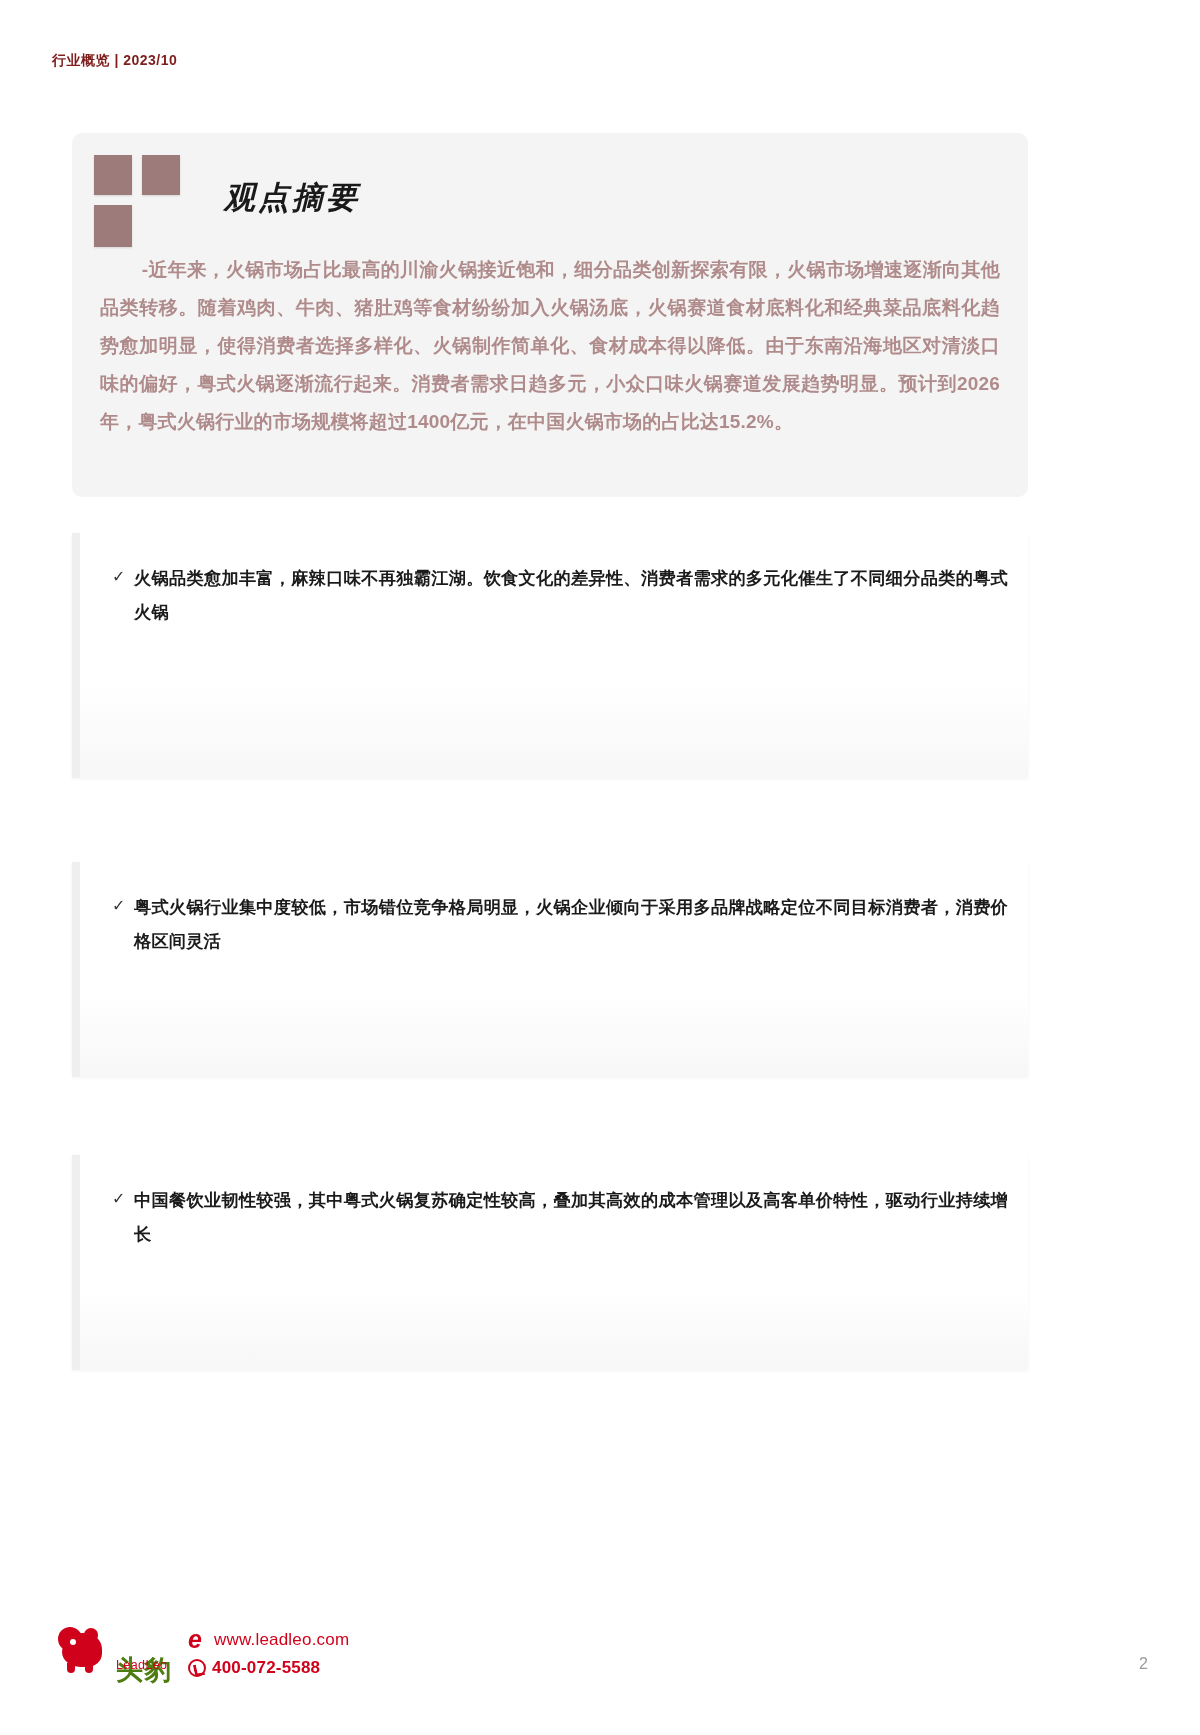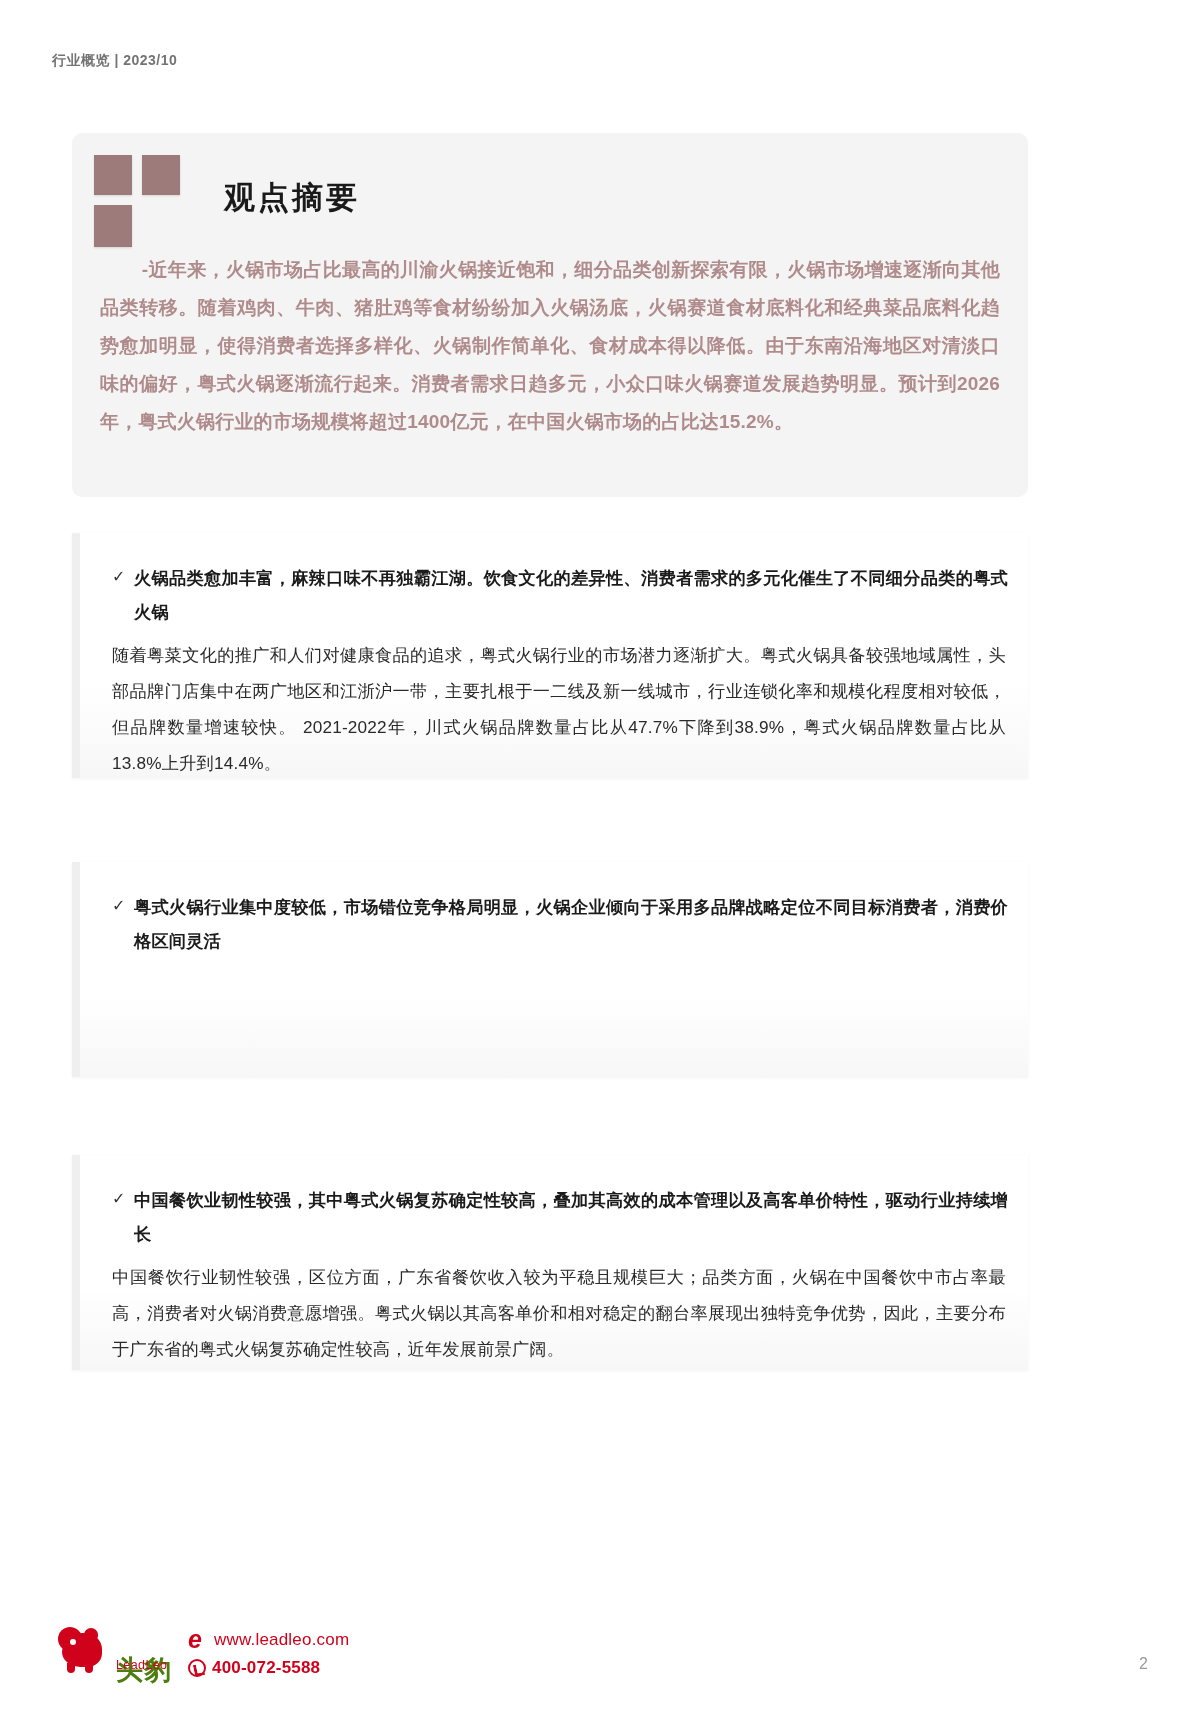--- a/index.html
+++ b/index.html
@@ -22,7 +22,7 @@
     top: 52px;
     font-size: 14px;
     font-weight: bold;
-    color: #737373;
+    color: #7f1d1d;
     letter-spacing: 0.5px;
   }
 

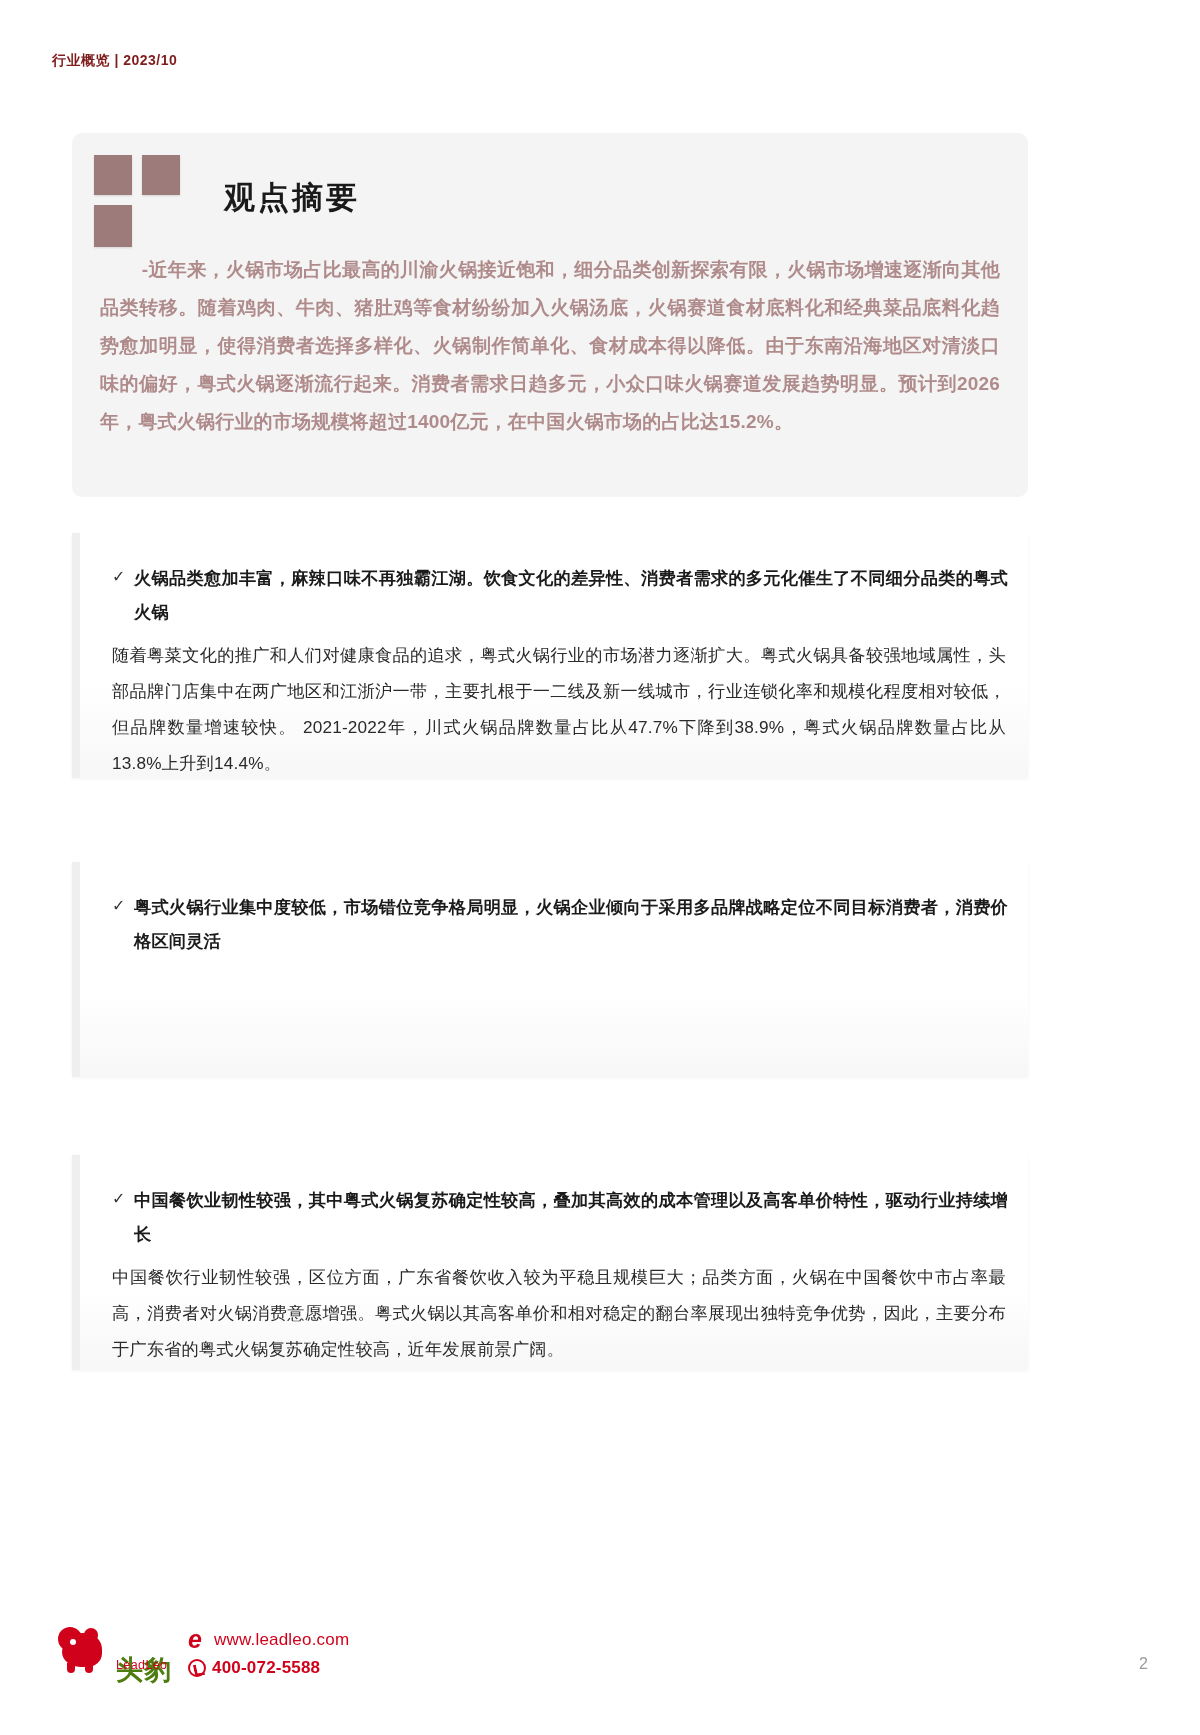--- a/index.html
+++ b/index.html
@@ -43,6 +43,7 @@
     top: 22px;
     height: 90px;
     width: 400px;
+    font-style: italic;
   }
   .squares {
     position: absolute;

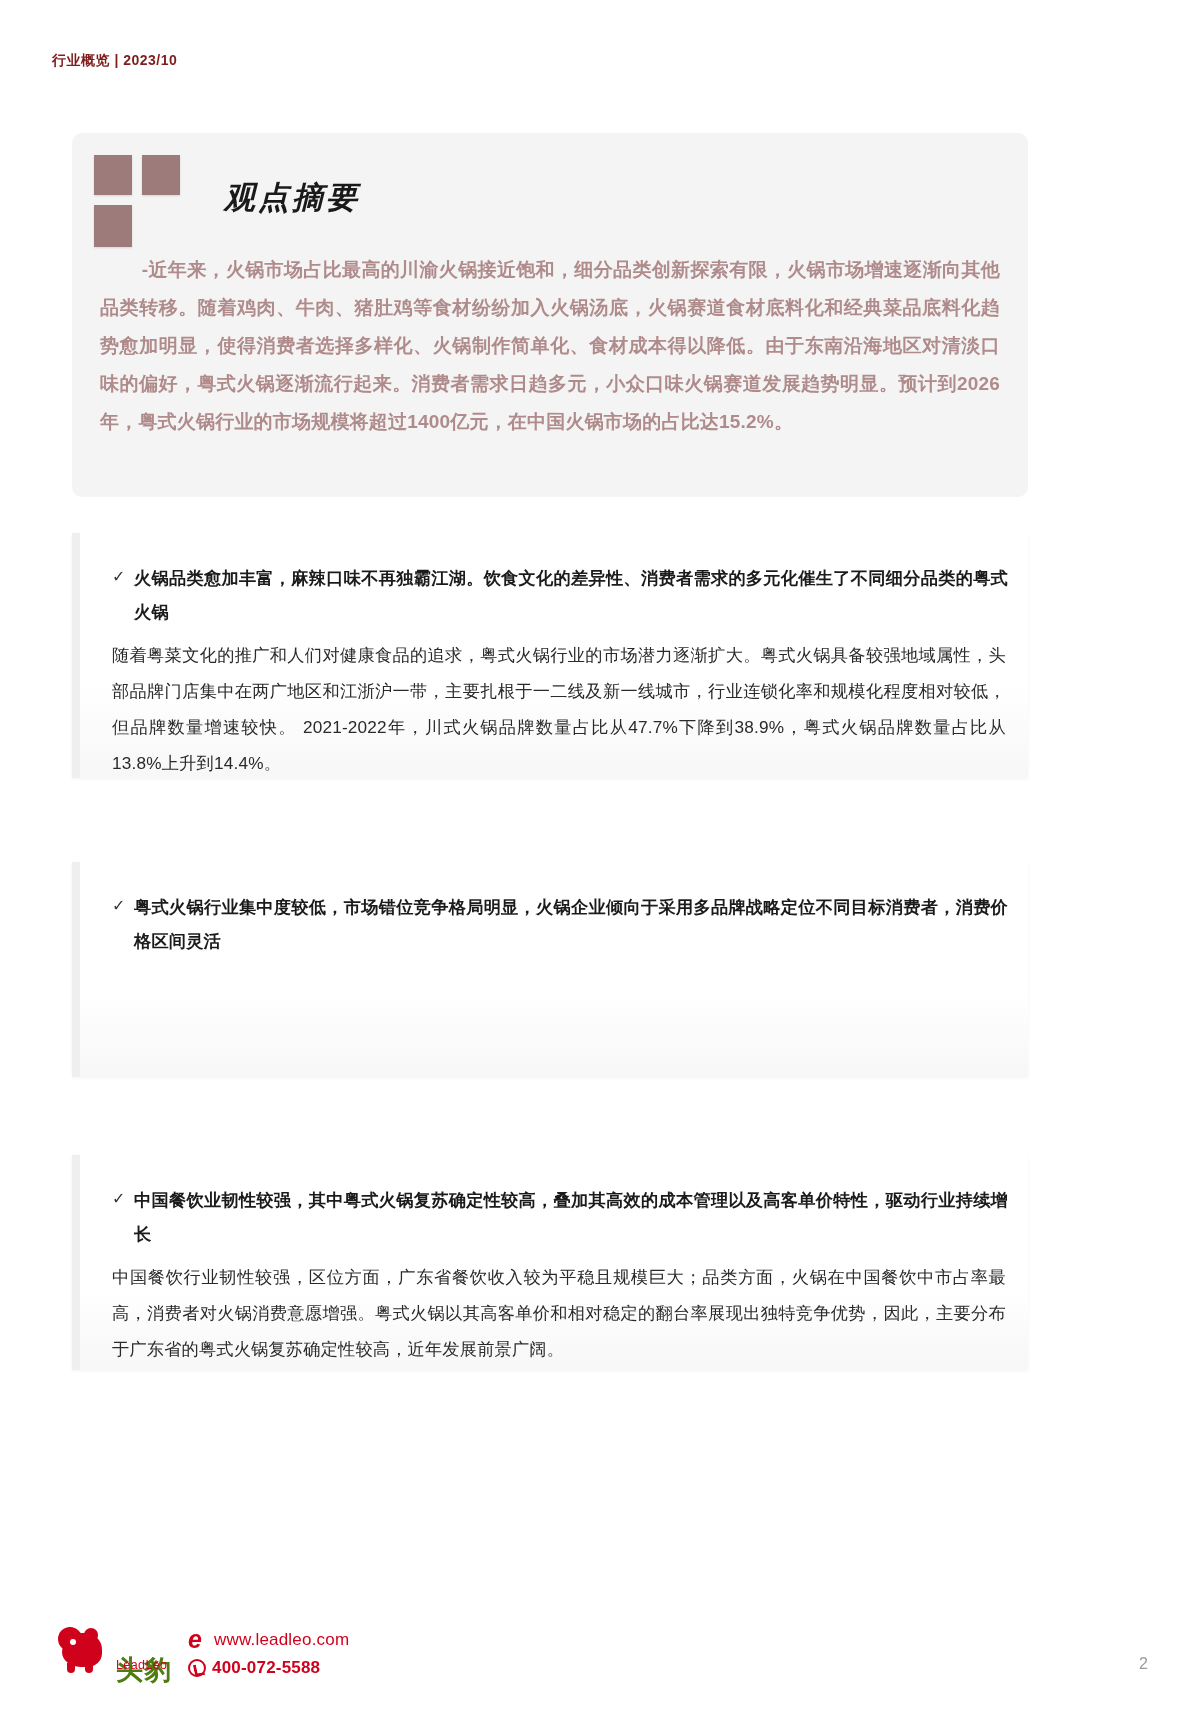--- a/index.html
+++ b/index.html
@@ -318,7 +318,6 @@
     <span class="check-icon">✓</span>
     <span class="card-head-text">火锅品类愈加丰富，麻辣口味不再独霸江湖。饮食文化的差异性、消费者需求的多元化催生了不同细分品类的粤式火锅</span>
   </div>
-  <div class="card-body">随着粤菜文化的推广和人们对健康食品的追求，粤式火锅行业的市场潜力逐渐扩大。粤式火锅具备较强地域属性，头部品牌门店集中在两广地区和江浙沪一带，主要扎根于一二线及新一线城市，行业连锁化率和规模化程度相对较低，但品牌数量增速较快。 2021-2022年，川式火锅品牌数量占比从47.7%下降到38.9%，粤式火锅品牌数量占比从13.8%上升到14.4%。</div>
 </div>
 
 <div class="point-card card-2">

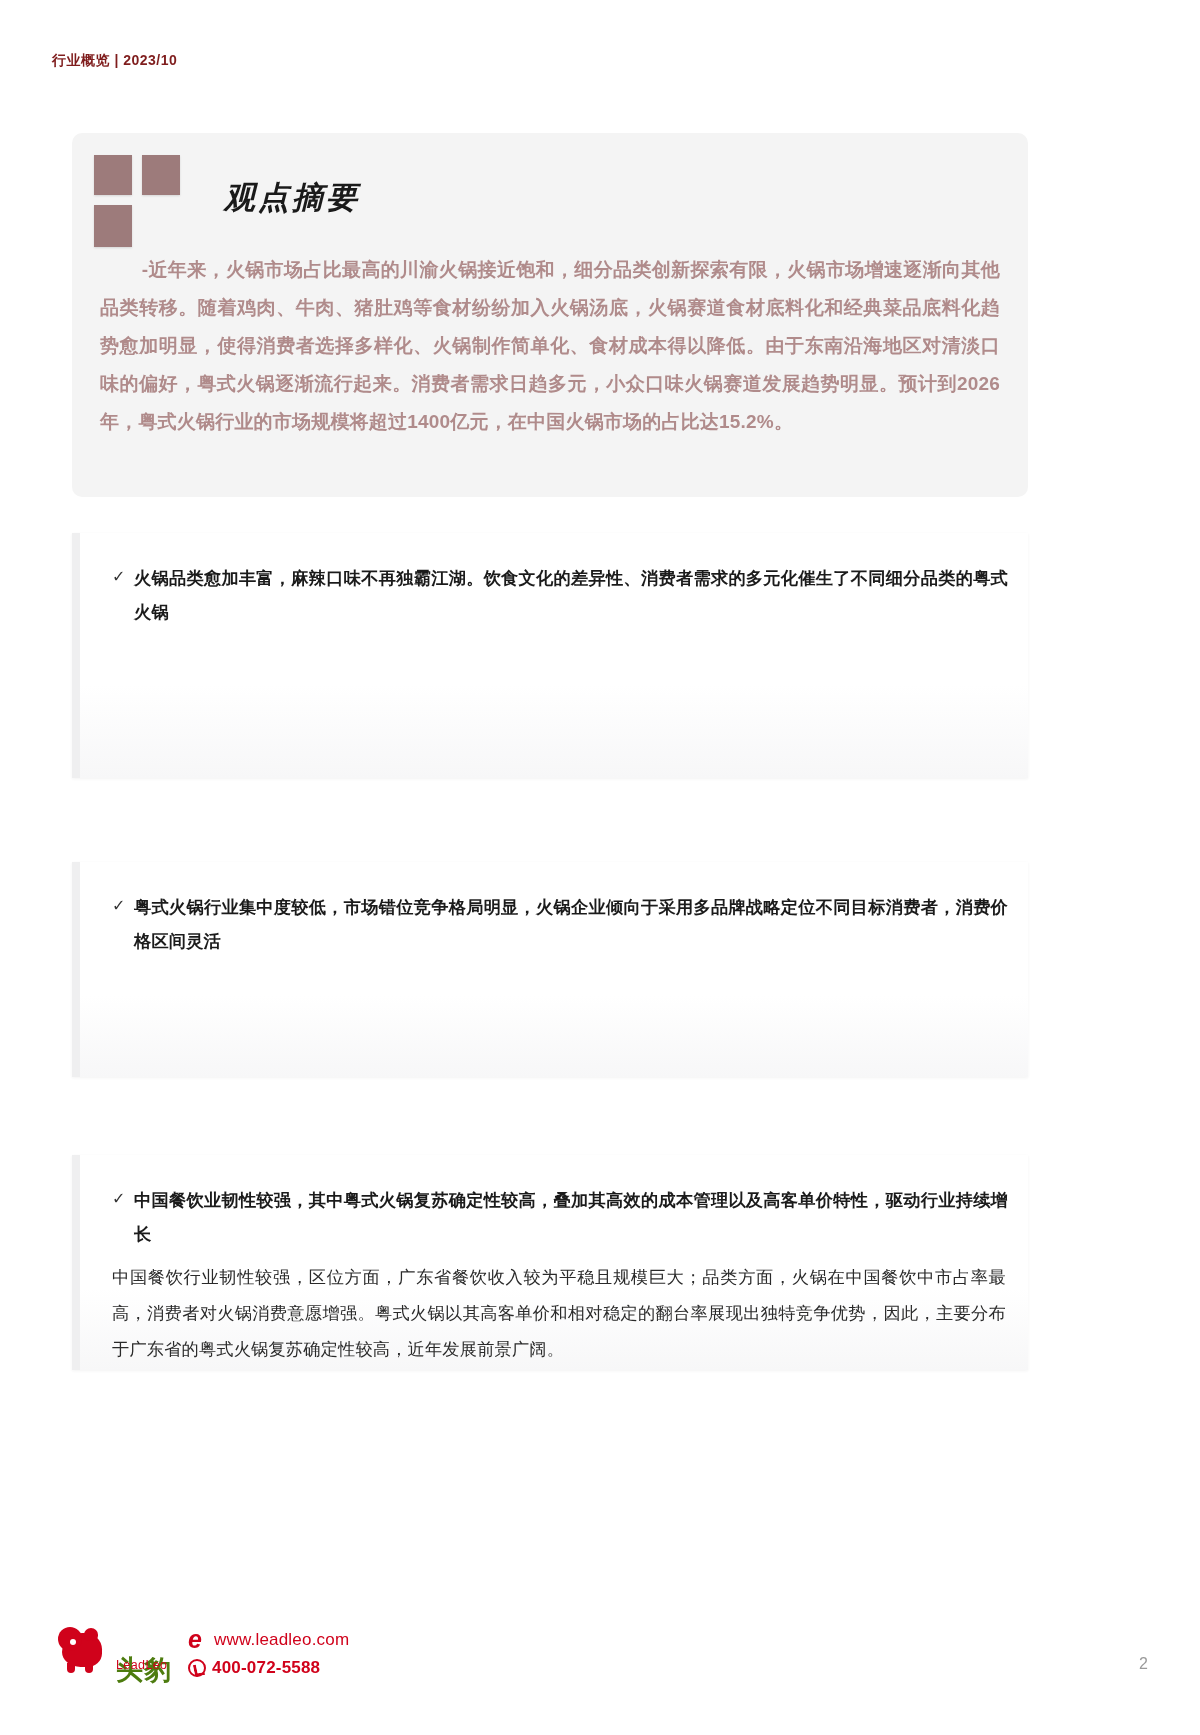--- a/index.html
+++ b/index.html
@@ -332,7 +332,6 @@
     <span class="check-icon">✓</span>
     <span class="card-head-text">中国餐饮业韧性较强，其中粤式火锅复苏确定性较高，叠加其高效的成本管理以及高客单价特性，驱动行业持续增长</span>
   </div>
-  <div class="card-body">中国餐饮行业韧性较强，区位方面，广东省餐饮收入较为平稳且规模巨大；品类方面，火锅在中国餐饮中市占率最高，消费者对火锅消费意愿增强。粤式火锅以其高客单价和相对稳定的翻台率展现出独特竞争优势，因此，主要分布于广东省的粤式火锅复苏确定性较高，近年发展前景广阔。</div>
 </div>
 
 <div class="footer">

